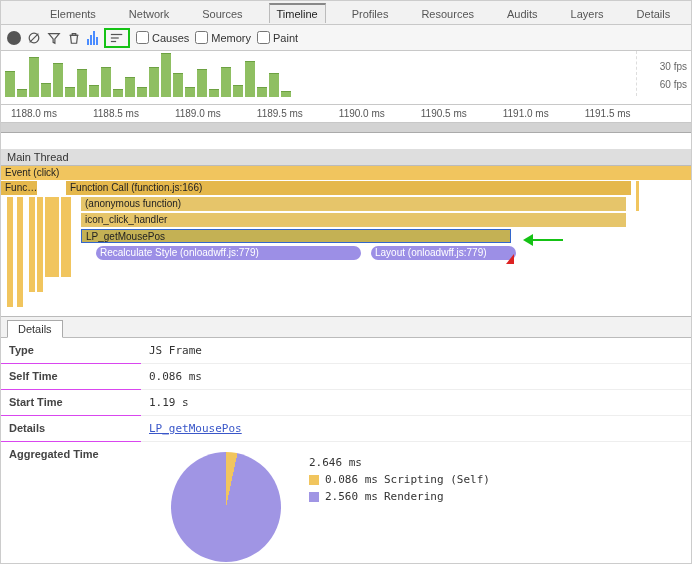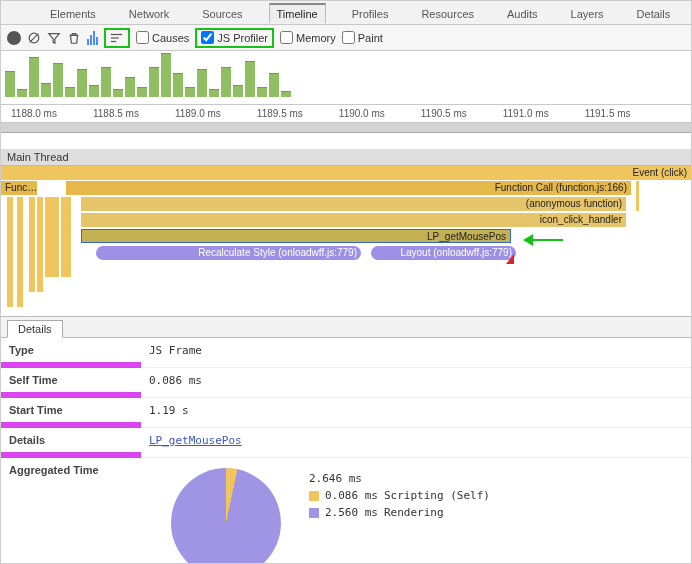--- a/index.html
+++ b/index.html
@@ -196,12 +196,6 @@
       <input type="checkbox" style="">
       <span>Causes</span>
     </label>
-  <span class="green-box">
-    <label class="checkbox">
-        <input type="checkbox" checked="" style="">
-        <span>JS Profiler</span>
-      </label>
-  </span>
   <label class="checkbox">
       <input type="checkbox" style="">
       <span>Memory</span>

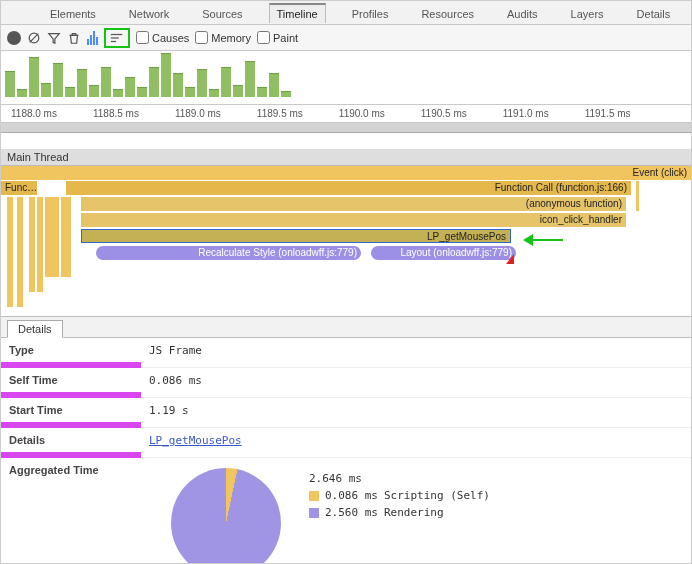--- a/index.html
+++ b/index.html
@@ -233,6 +233,10 @@
       <span style="height: 24px;"></span>
       <span style="height: 6px;"></span>
     </div>
+  <div class="fps-lines">
+    <div style="top:10px">30 fps</div>
+    <div style="top:28px">60 fps</div>
+  </div>
 </div>
 
 <div class="timeaxis" id="timeaxis">

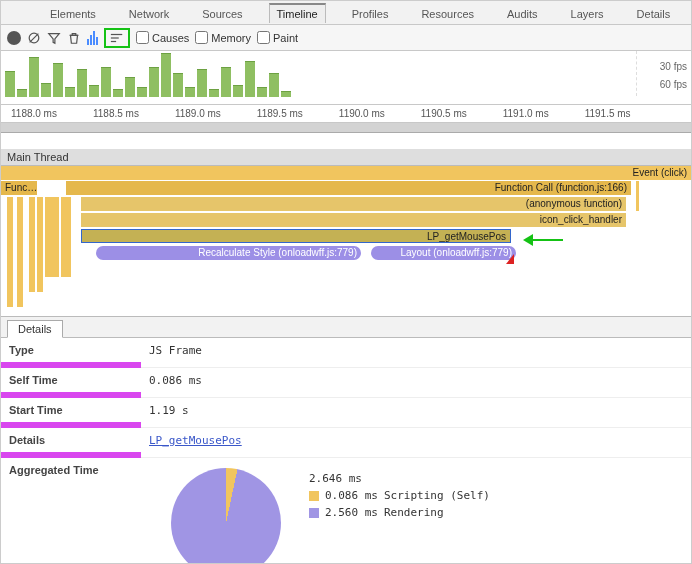--- a/index.html
+++ b/index.html
@@ -94,7 +94,7 @@
   .threadhead { background:#dedede; padding:2px 6px; font-size:11px; border-bottom:1px solid #bbb;margin-top:16px;}
   
   .flame { position:relative; height: 150px; background:#fff; }
-  .fbar { position:absolute; height:14px; font-size:10px; color:#fff; padding:1px 4px; overflow:hidden; white-space:nowrap;text-align:right; }
+  .fbar { position:absolute; height:14px; font-size:10px; color:#fff; padding:1px 4px; overflow:hidden; white-space:nowrap; }
   .c-yellow { background:#f1c55e; color:#222; }
   .c-dyellow { background:#e5b84c; color:#222; }
   .c-fn { background:#e6c56a; color:#222; }

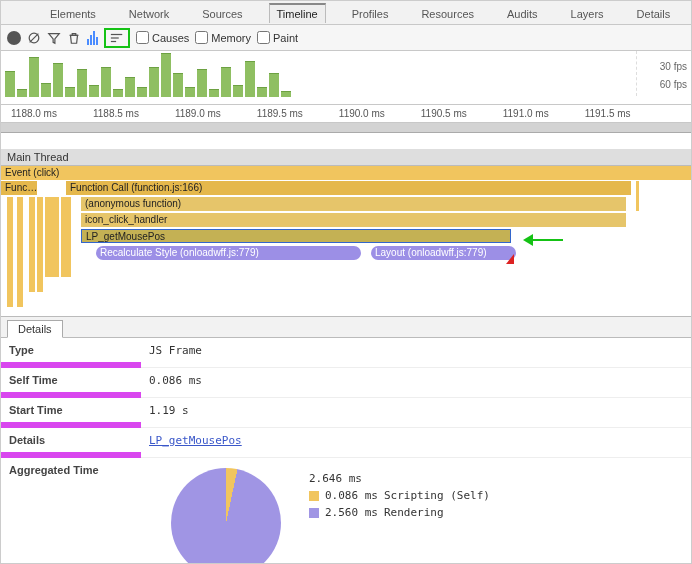--- a/index.html
+++ b/index.html
@@ -109,7 +109,7 @@
   .details-tab { background:#fff; border:1px solid #aaa; border-bottom:1px solid #fff; padding:2px 10px; font-size:11px; position:relative; bottom:-1px; }
   
   .details { display:grid; grid-template-columns: 140px 1fr; font-size:11px; }
-  .details .dlabel { padding:6px 8px; background:#fff; border-bottom:6px solid #d946ef; font-weight:bold; color:#444;}
+  .details .dlabel { padding:6px 8px; background:#fff; border-bottom:1px solid #d946ef; font-weight:bold; color:#444;}
   .details .dval { padding:6px 8px; background:#fff; border-bottom:1px solid #eee; font-family: Menlo, Consolas, monospace; font-size: 11px; color:#333;}
   .details .dval.link { color:#3a57c9; text-decoration:underline; cursor:pointer; }
   

